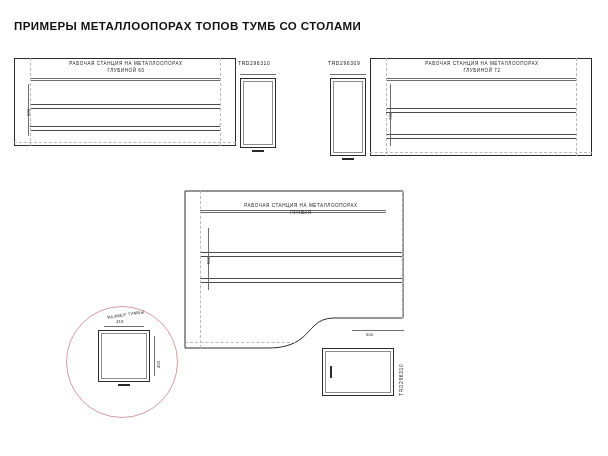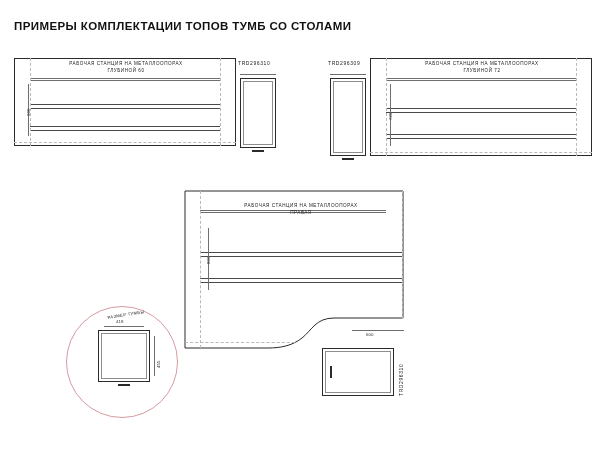--- a/index.html
+++ b/index.html
@@ -110,7 +110,7 @@
 </head>
 <body>
 
-<div class="page-title">ПРИМЕРЫ КОМПЛЕКТАЦИИ ТОПОВ ТУМБ СО СТОЛАМИ</div>
+<div class="page-title">ПРИМЕРЫ МЕТАЛЛООПОРАХ ТОПОВ ТУМБ СО СТОЛАМИ</div>
 
 <div>
 

